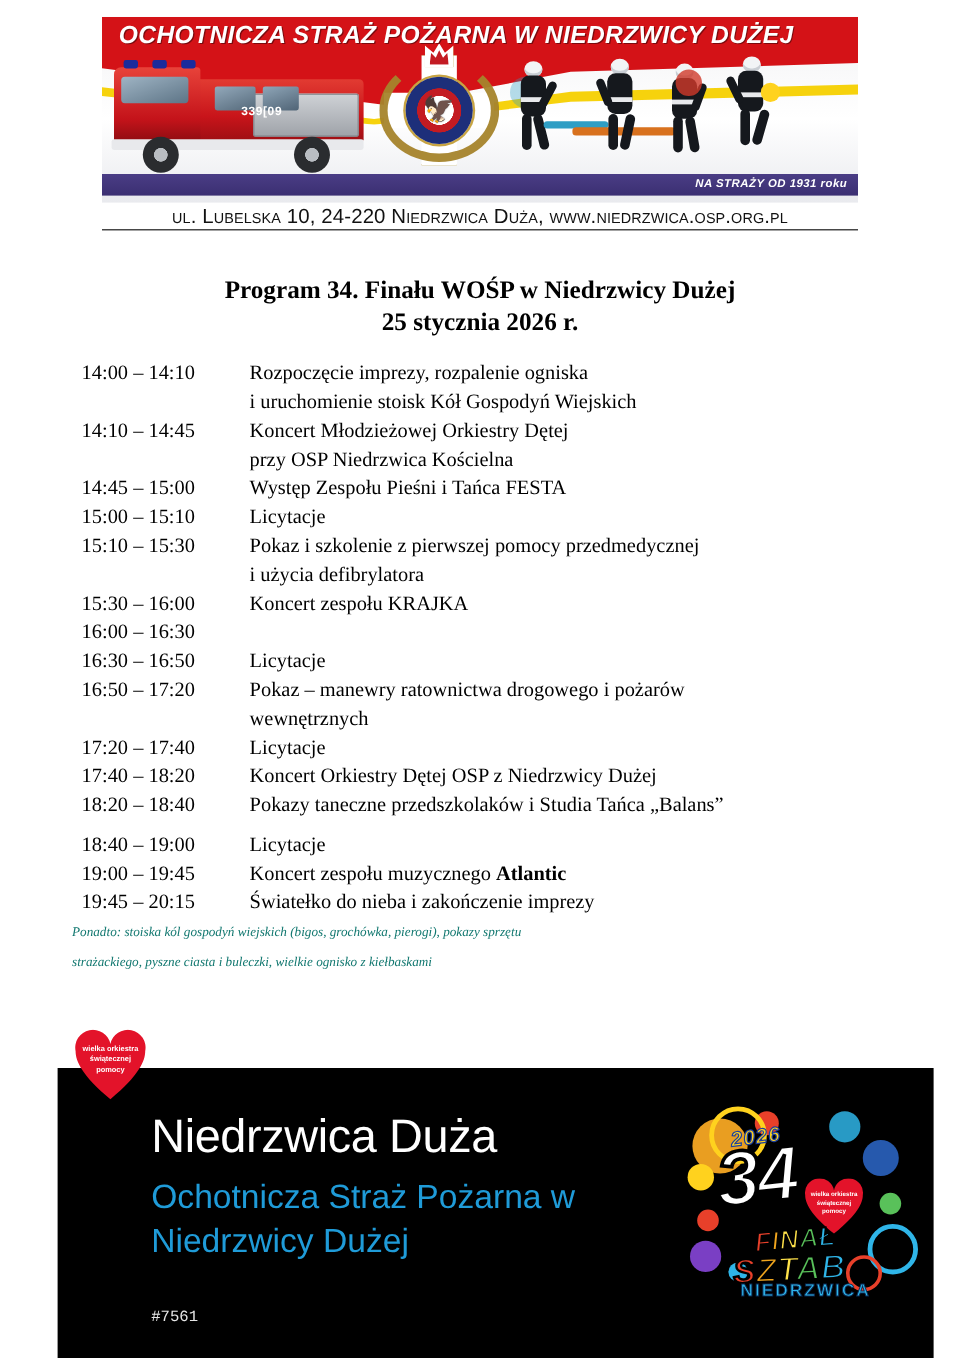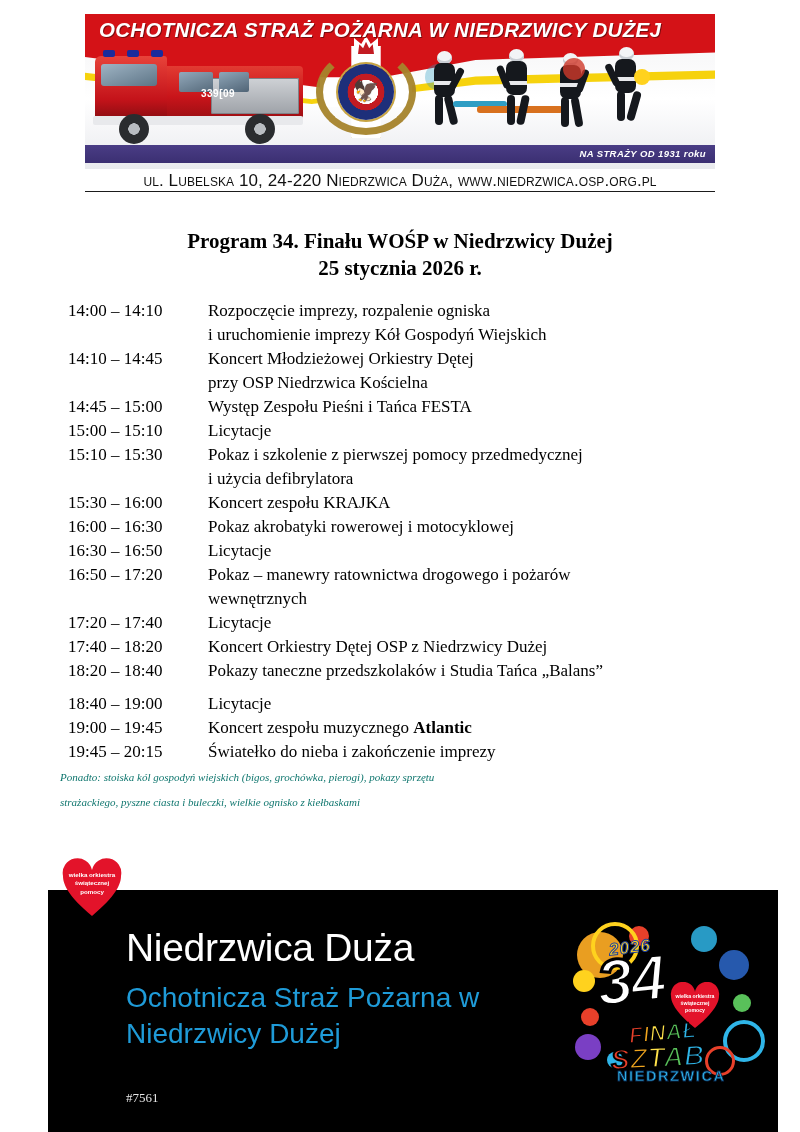--- a/index.html
+++ b/index.html
@@ -339,7 +339,7 @@
       <div class="time-cell">14:00 – 14:10</div>
       <div class="desc-cell">Rozpoczęcie imprezy, rozpalenie ogniska</div>
     </div>
-    <div class="desc-cont">i uruchomienie imprezy Kół Gospodyń Wiejskich</div>
+    <div class="desc-cont">i uruchomienie stoisk Kół Gospodyń Wiejskich</div>
     <div class="sched-row">
       <div class="time-cell">14:10 – 14:45</div>
       <div class="desc-cell">Koncert Młodzieżowej Orkiestry Dętej</div>

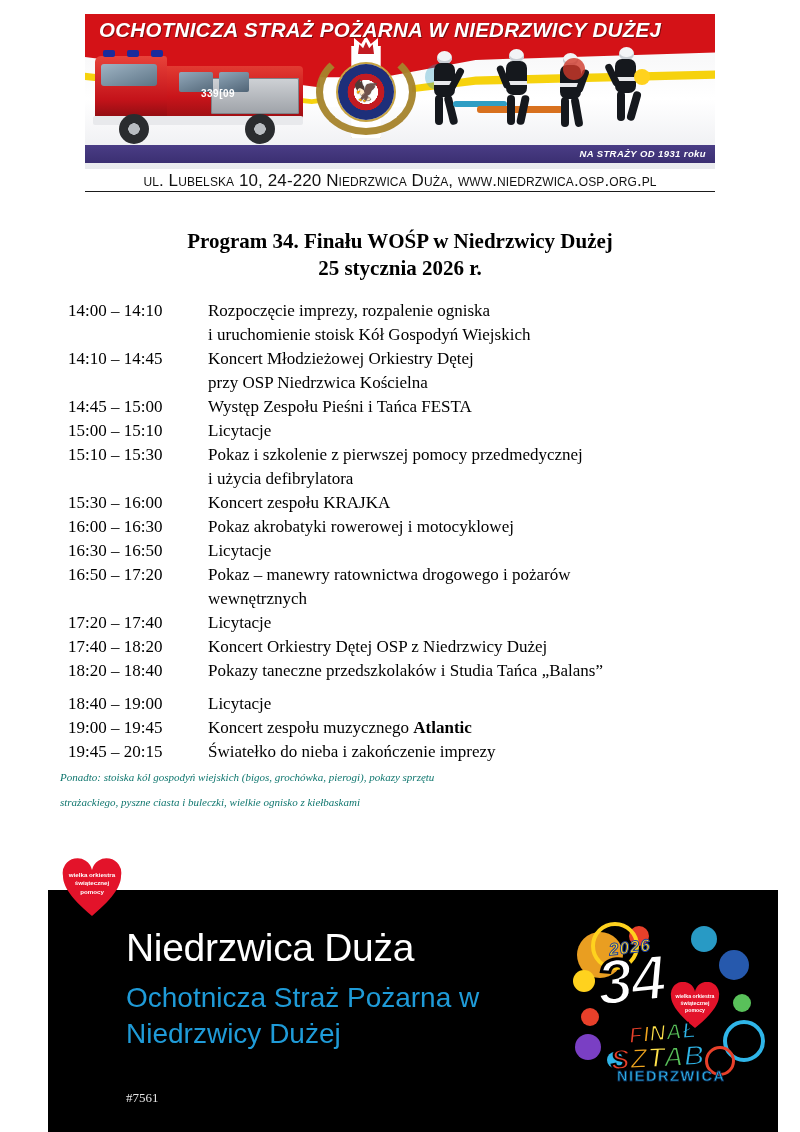--- a/index.html
+++ b/index.html
@@ -364,7 +364,6 @@
     </div>
     <div class="sched-row">
       <div class="time-cell">16:00 – 16:30</div>
-      <div class="desc-cell">Pokaz akrobatyki rowerowej i motocyklowej</div>
     </div>
     <div class="sched-row">
       <div class="time-cell">16:30 – 16:50</div>

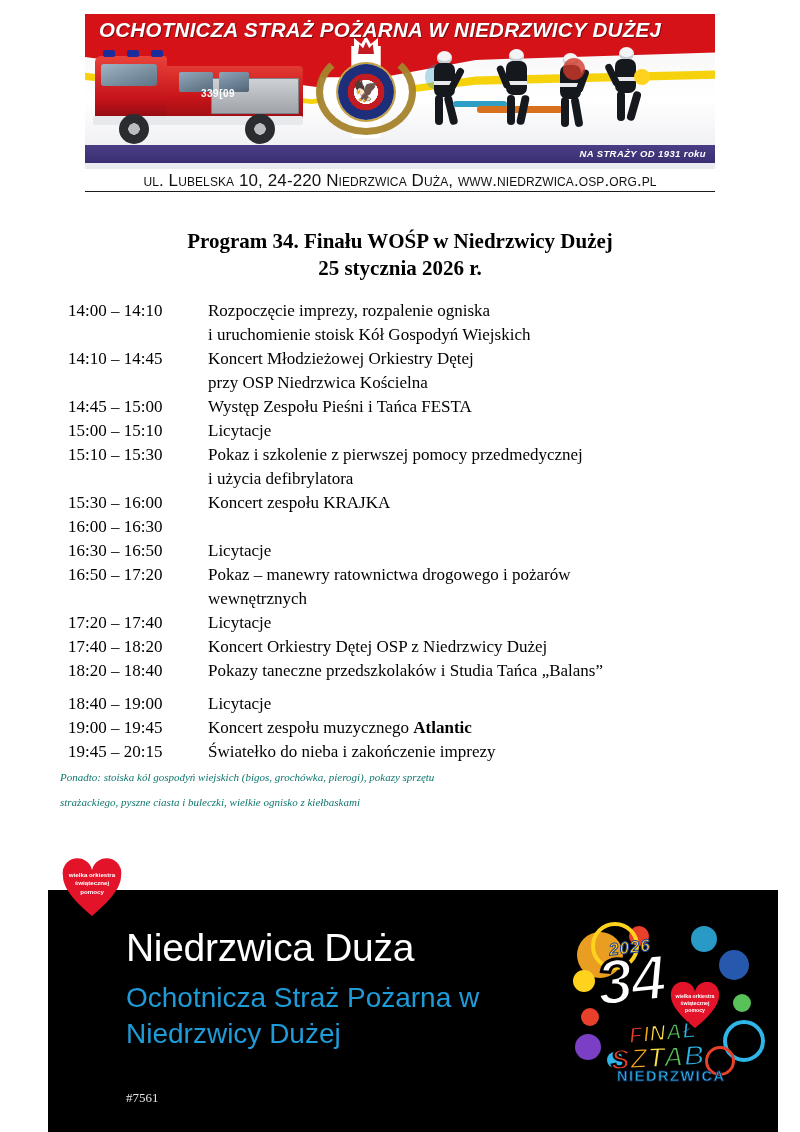--- a/index.html
+++ b/index.html
@@ -183,7 +183,7 @@
   }
   .banner-id{
     position:absolute;left:78px;top:200px;
-    font-family:Liberation Serif, serif;
+    font-family:Liberation Mono, monospace;
     font-size:13px;color:#e6e6e6;
   }
 

